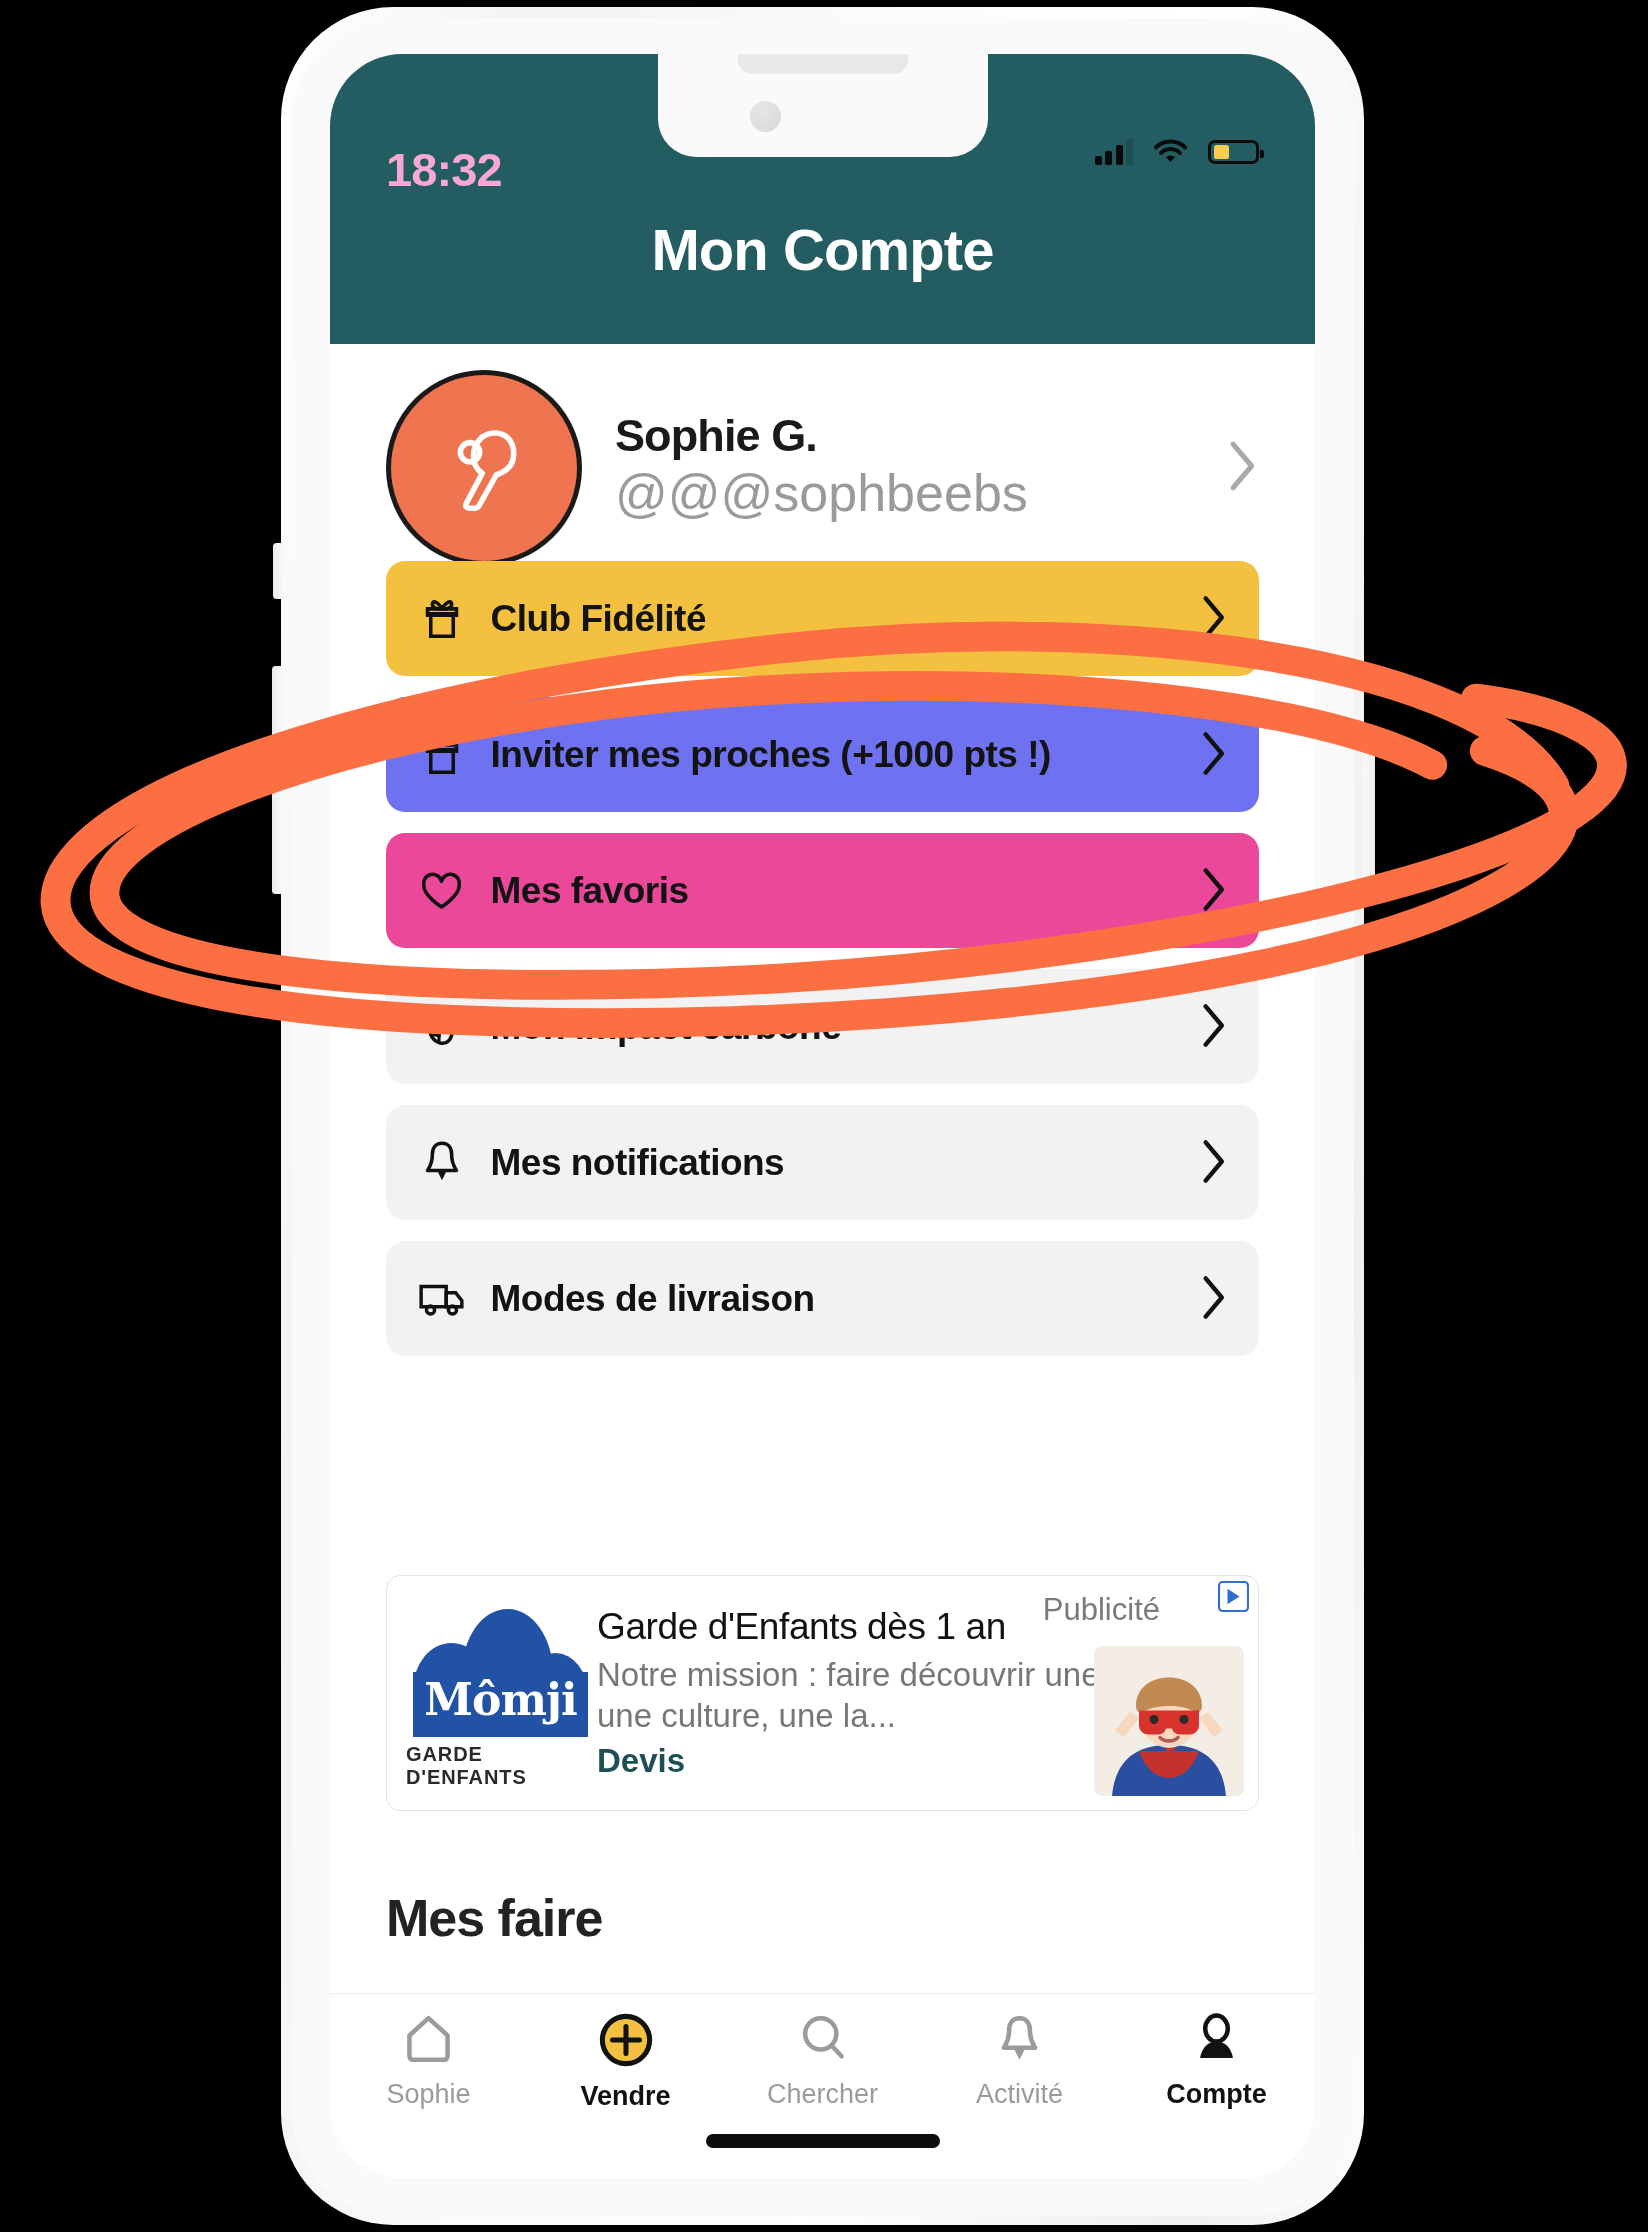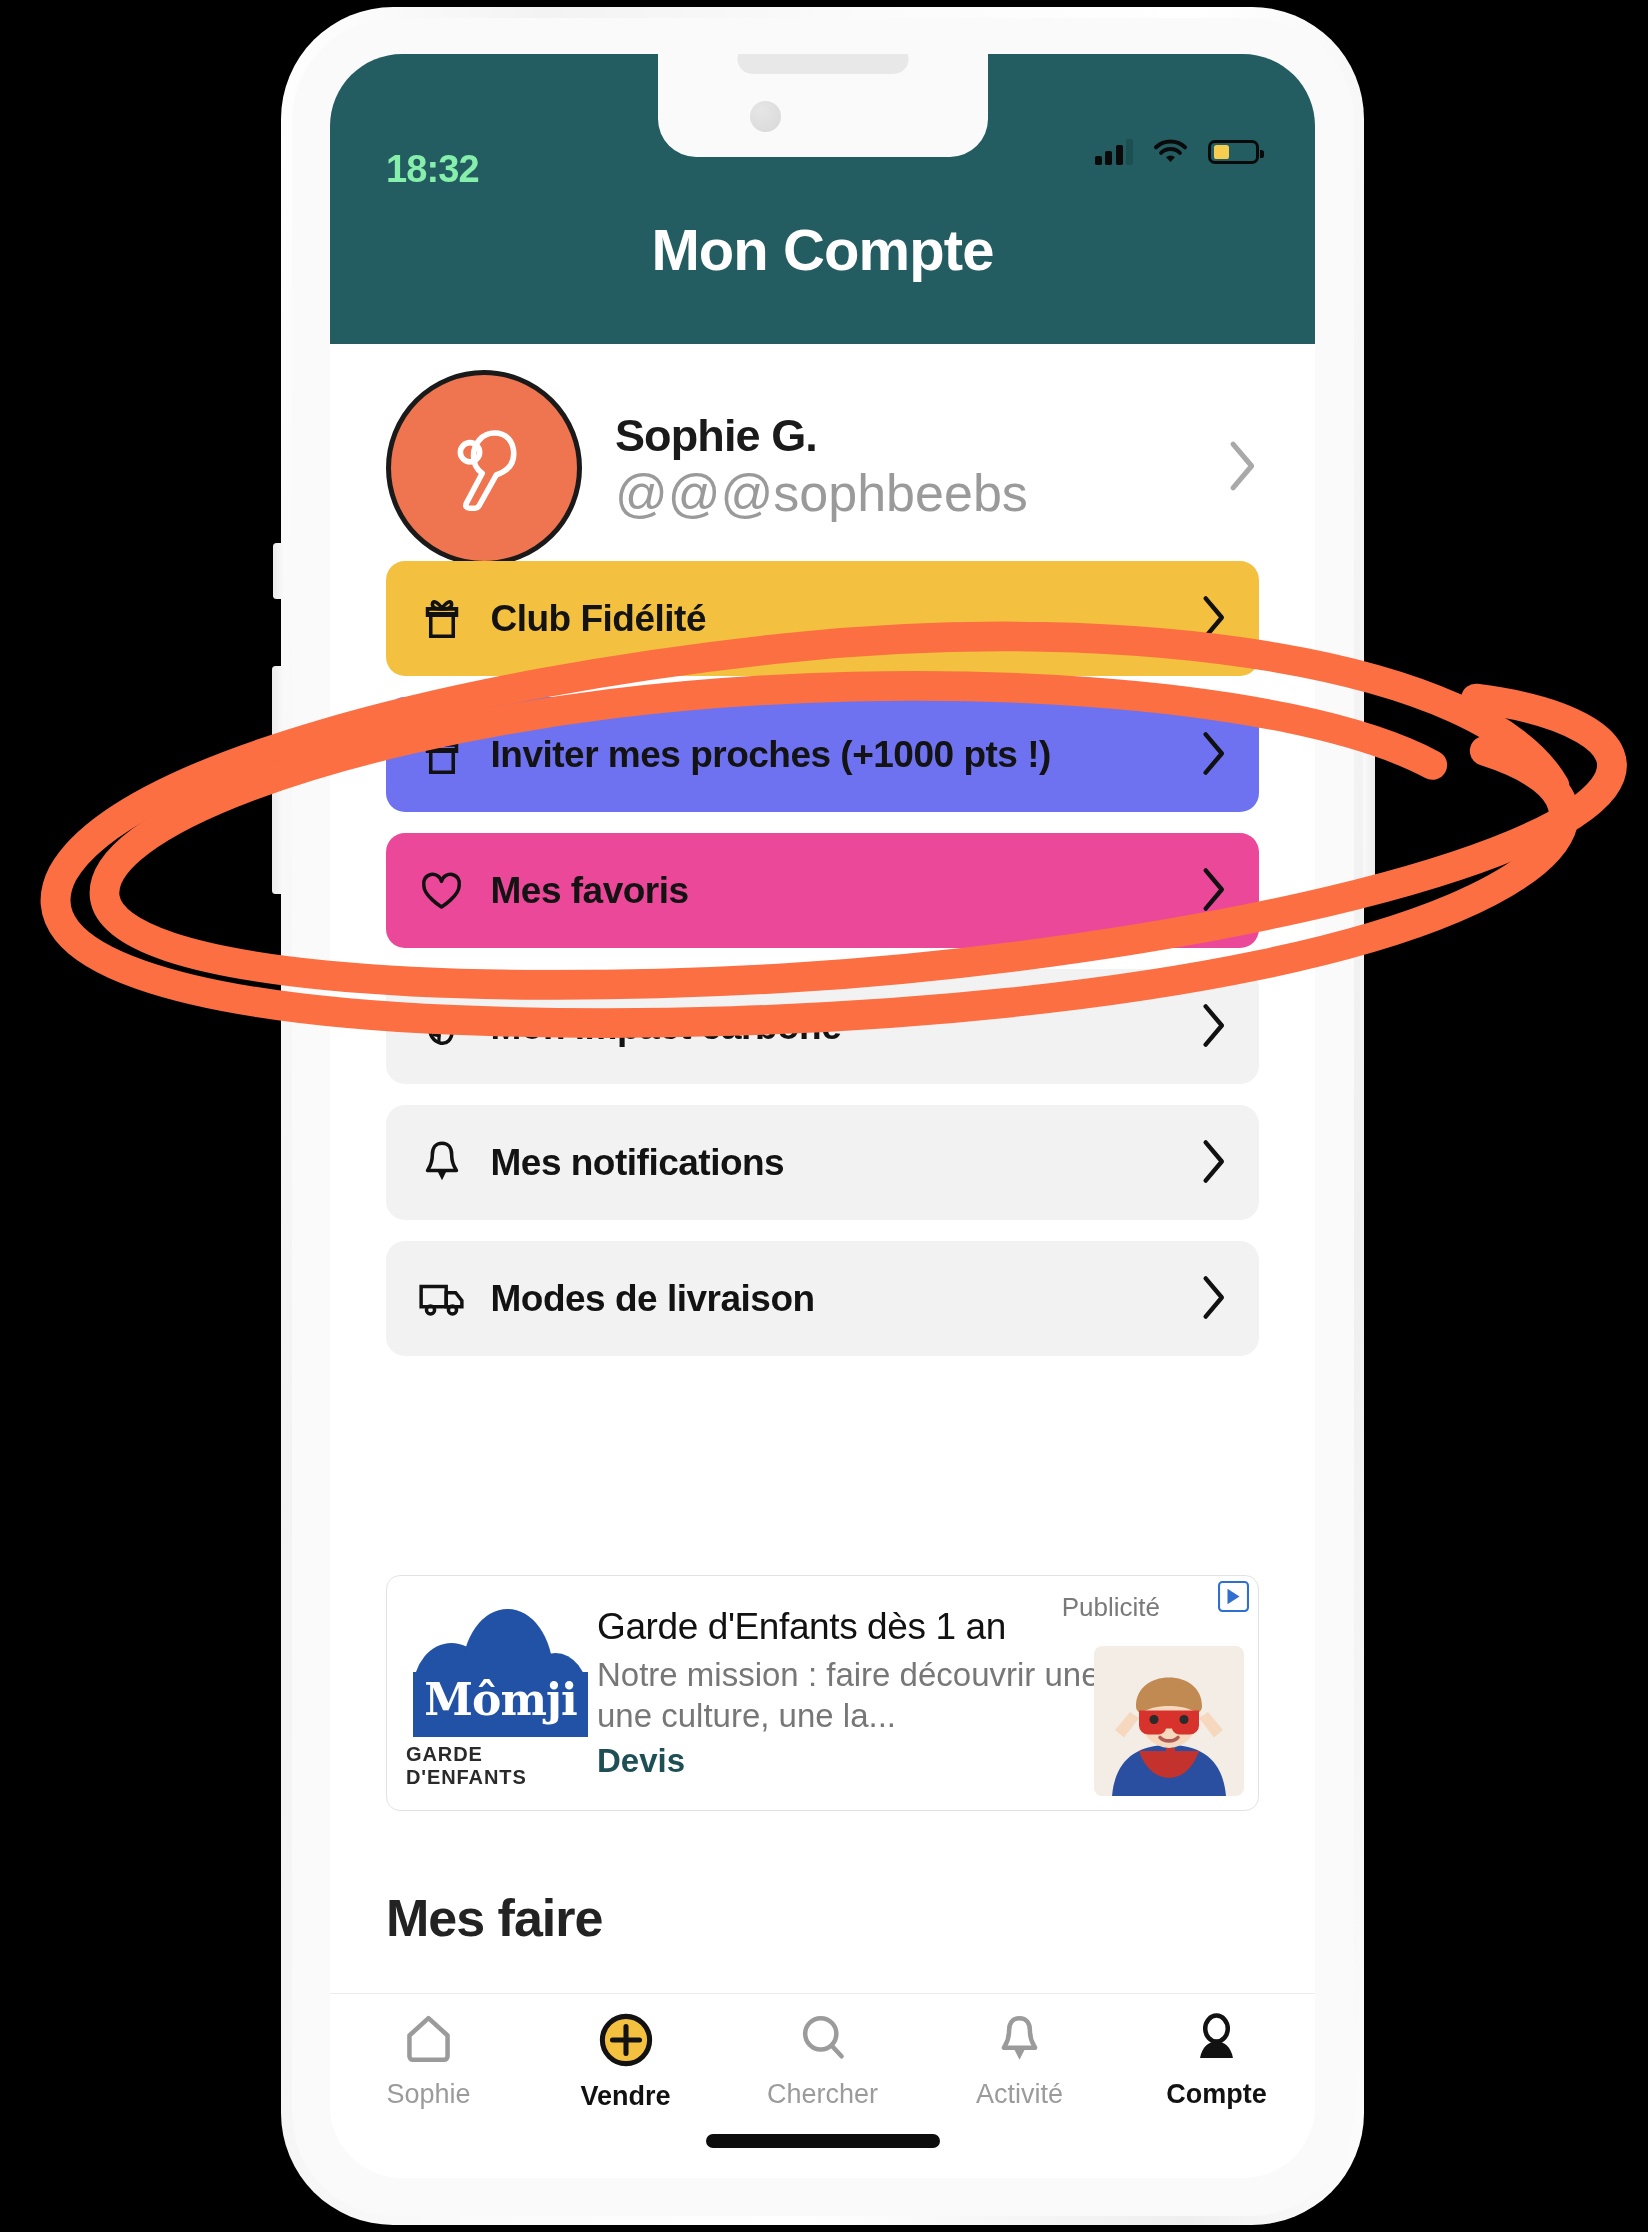--- a/index.html
+++ b/index.html
@@ -57,7 +57,7 @@
     display:flex;align-items:center;justify-content:space-between;
     padding:0 56px;box-sizing:border-box;
   }
-  #status-time{font-size:38px;font-weight:700;color:#86efac;letter-spacing:-0.9px;margin-top:35px;}
+  #status-time{font-size:47px;font-weight:700;color:#f9a8d4;letter-spacing:-0.9px;margin-top:35px;}
   #status-icons{display:flex;align-items:center;gap:19px;}
   .sig-bars{display:flex;align-items:flex-end;gap:3.5px;height:26px;}
   .sig-bars i{display:block;width:7px;background:#0a0a0a;border-radius:1.7px;}

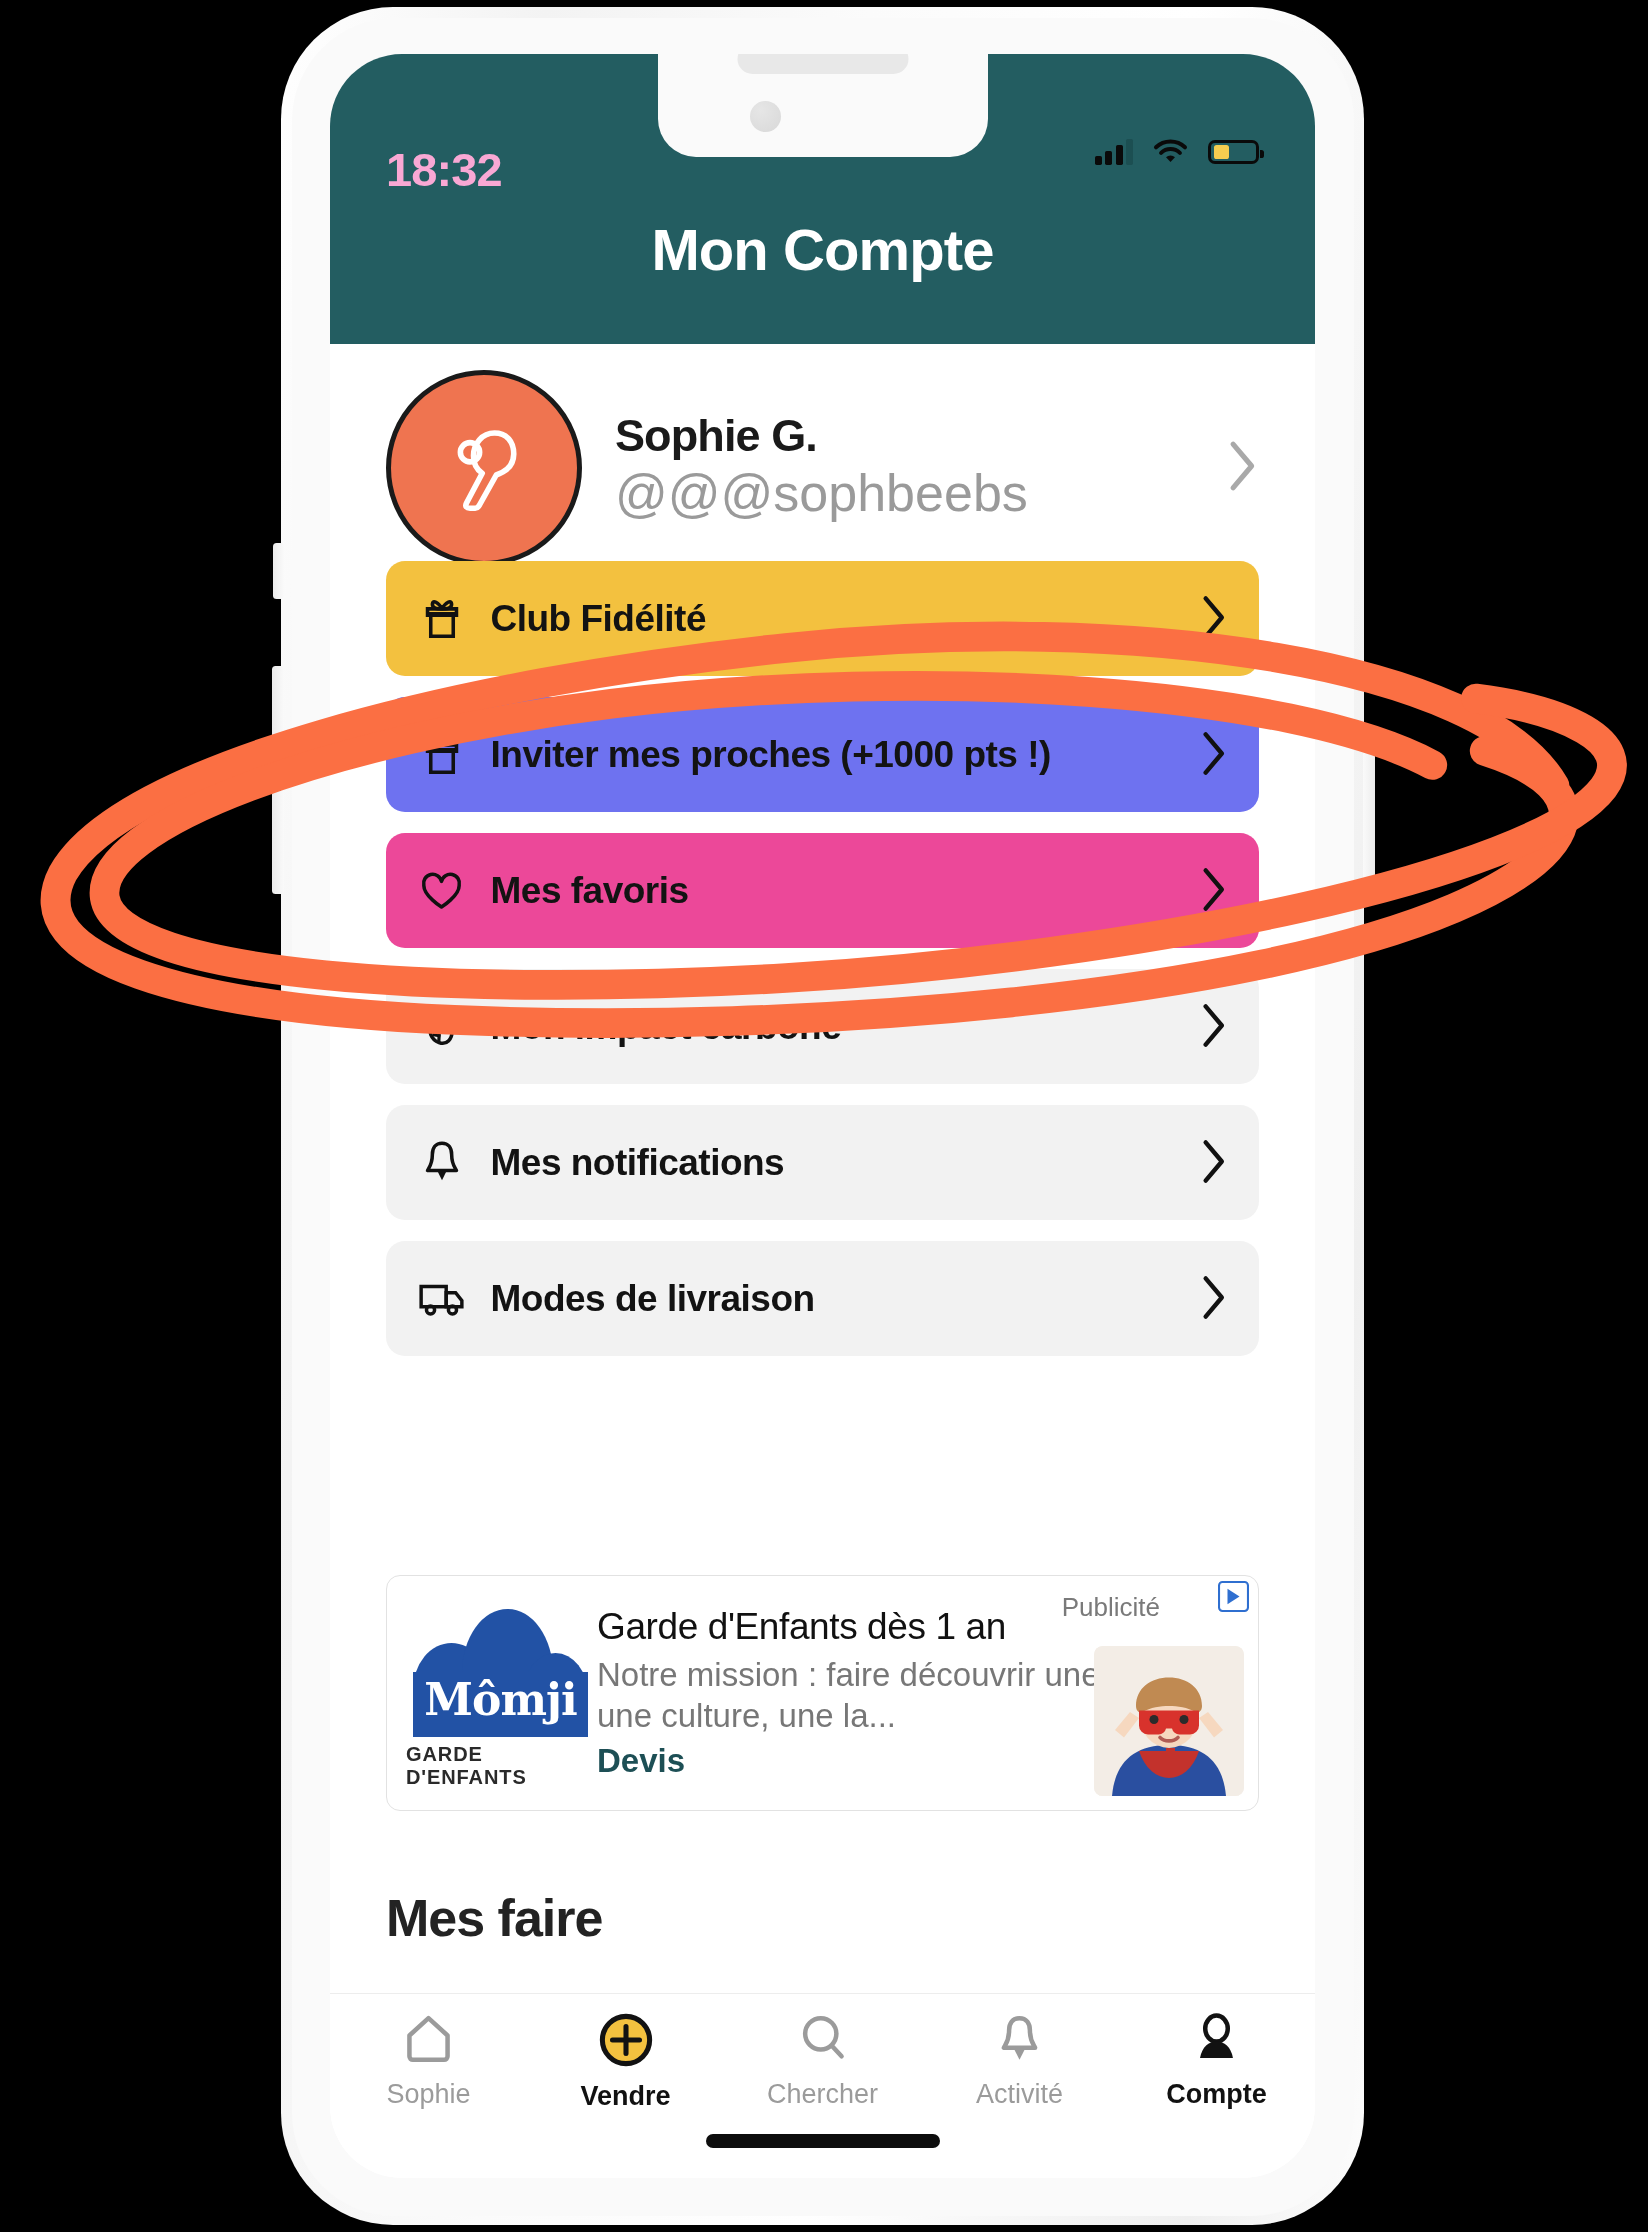--- a/index.html
+++ b/index.html
@@ -133,7 +133,7 @@
   #ad-desc{font-size:33px;color:#777;line-height:1.24;margin-top:7px;}
   #ad-cta{font-size:33px;font-weight:700;color:#1d4f55;margin-top:5.2px;}
   #ad-label{
-    position:absolute;right:98px;top:15.7px;font-size:26px;color:#7a7a7a;
+    position:absolute;right:98px;top:15.7px;font-size:31px;color:#7a7a7a;
   }
   #ad-choices{position:absolute;right:8.7px;top:5.2px;width:31px;height:31px;}
   #ad-thumb{

